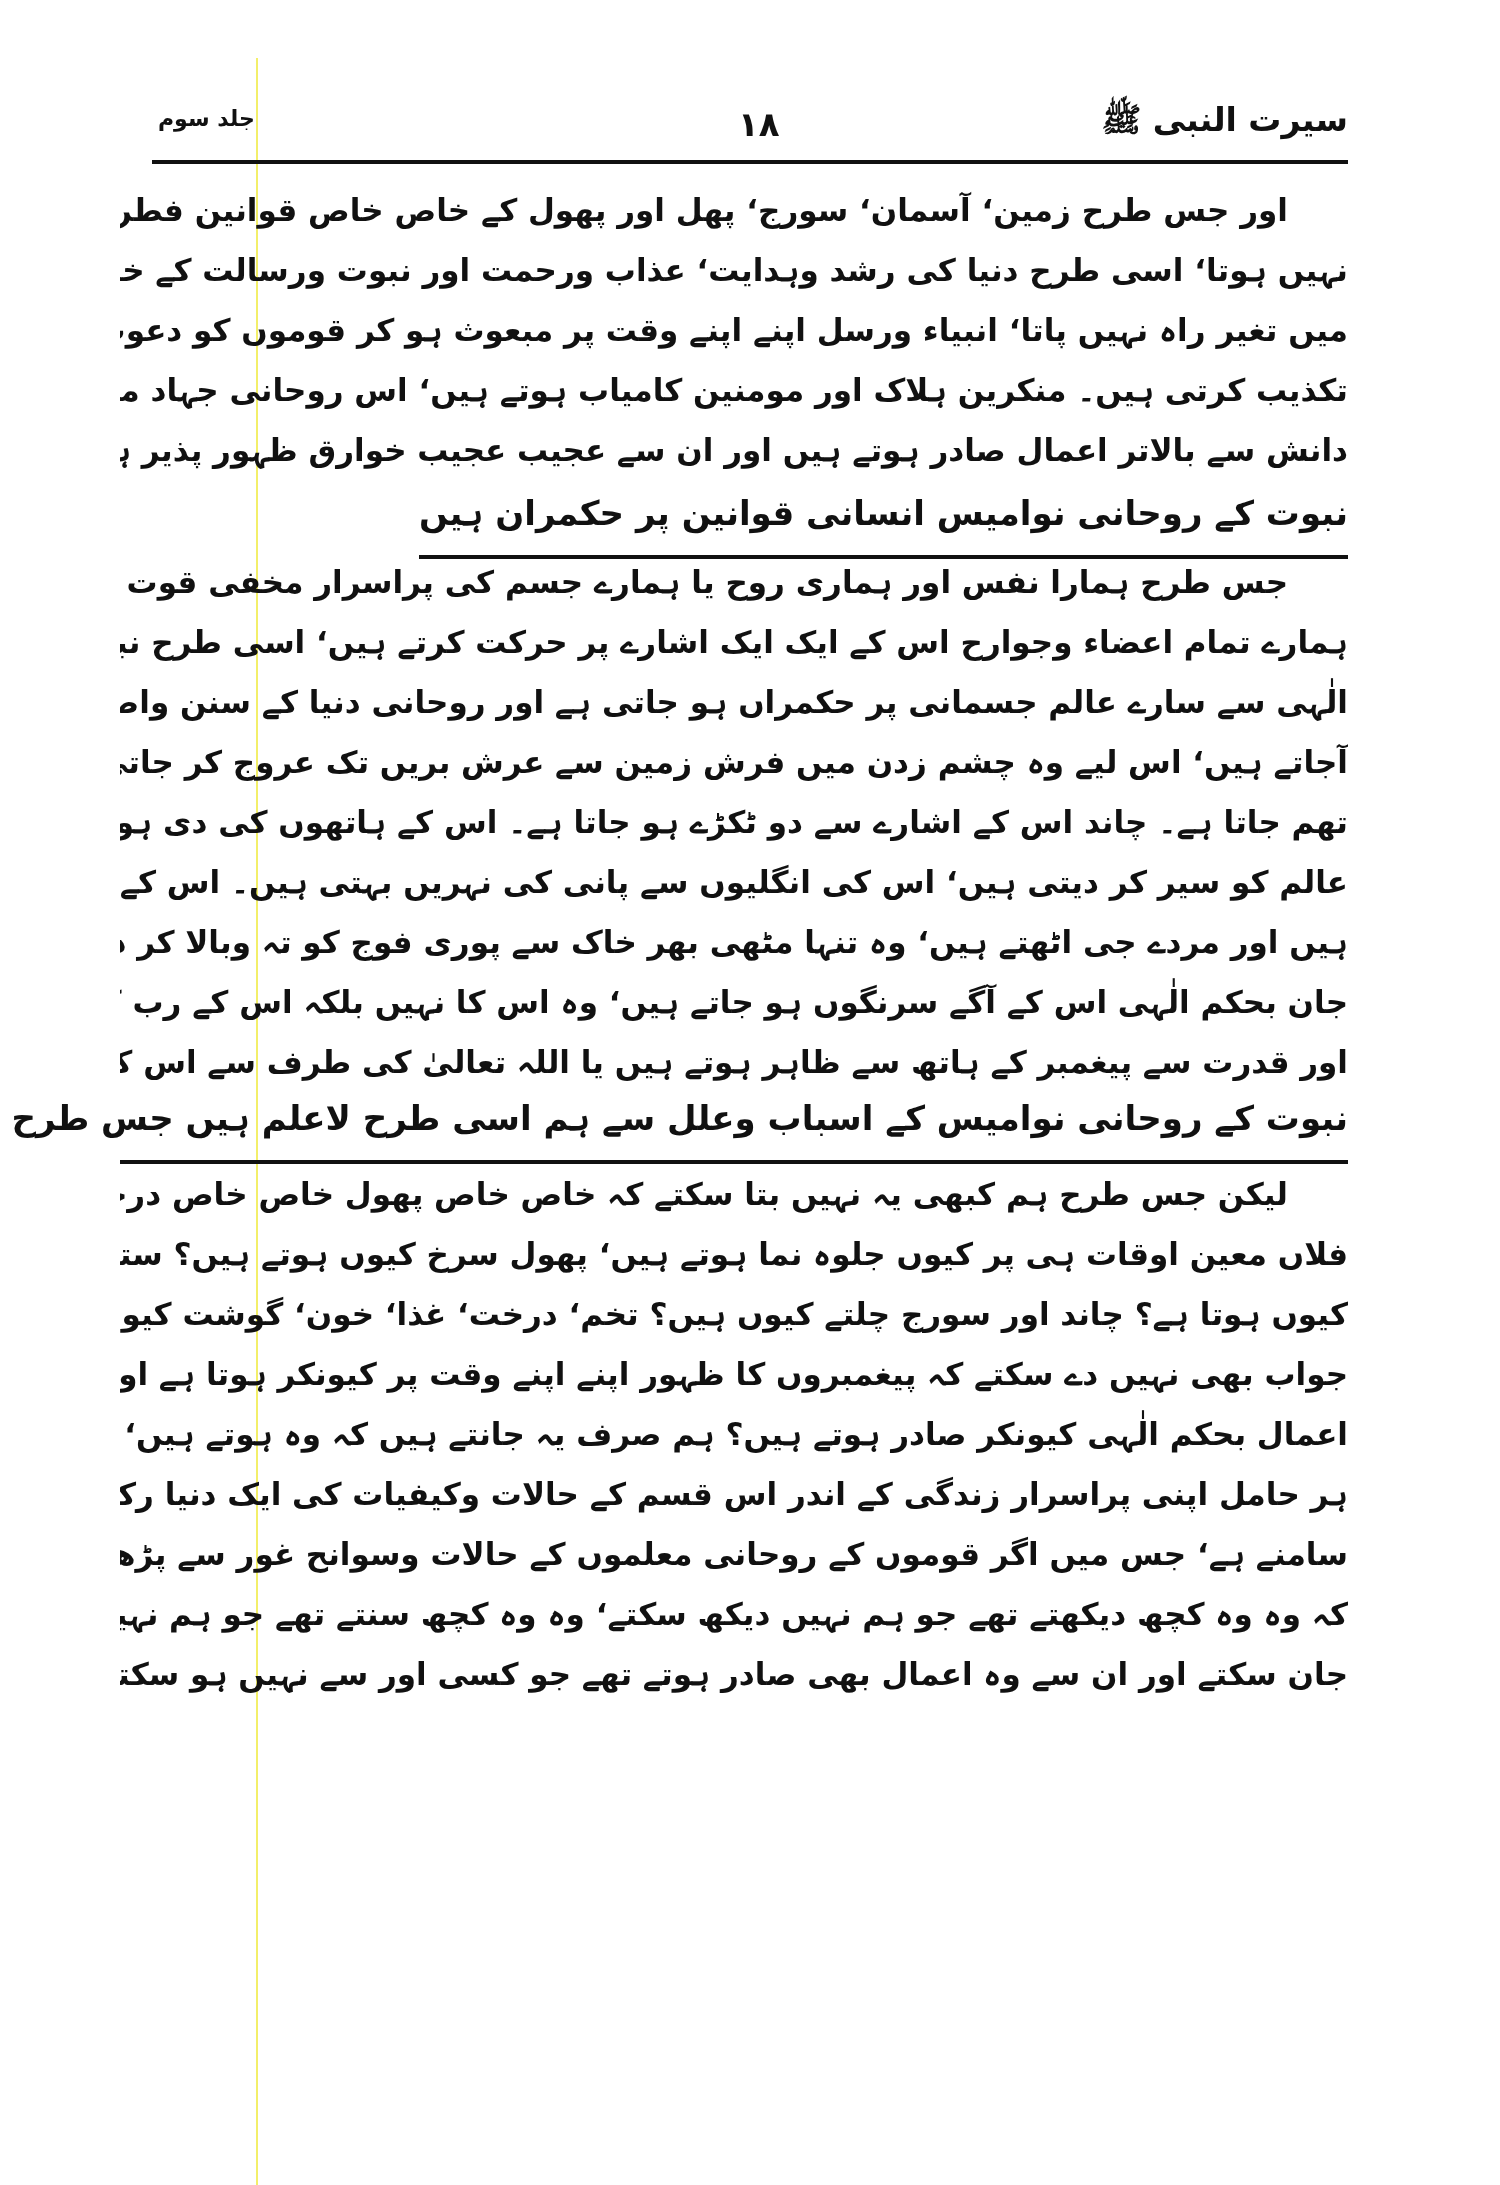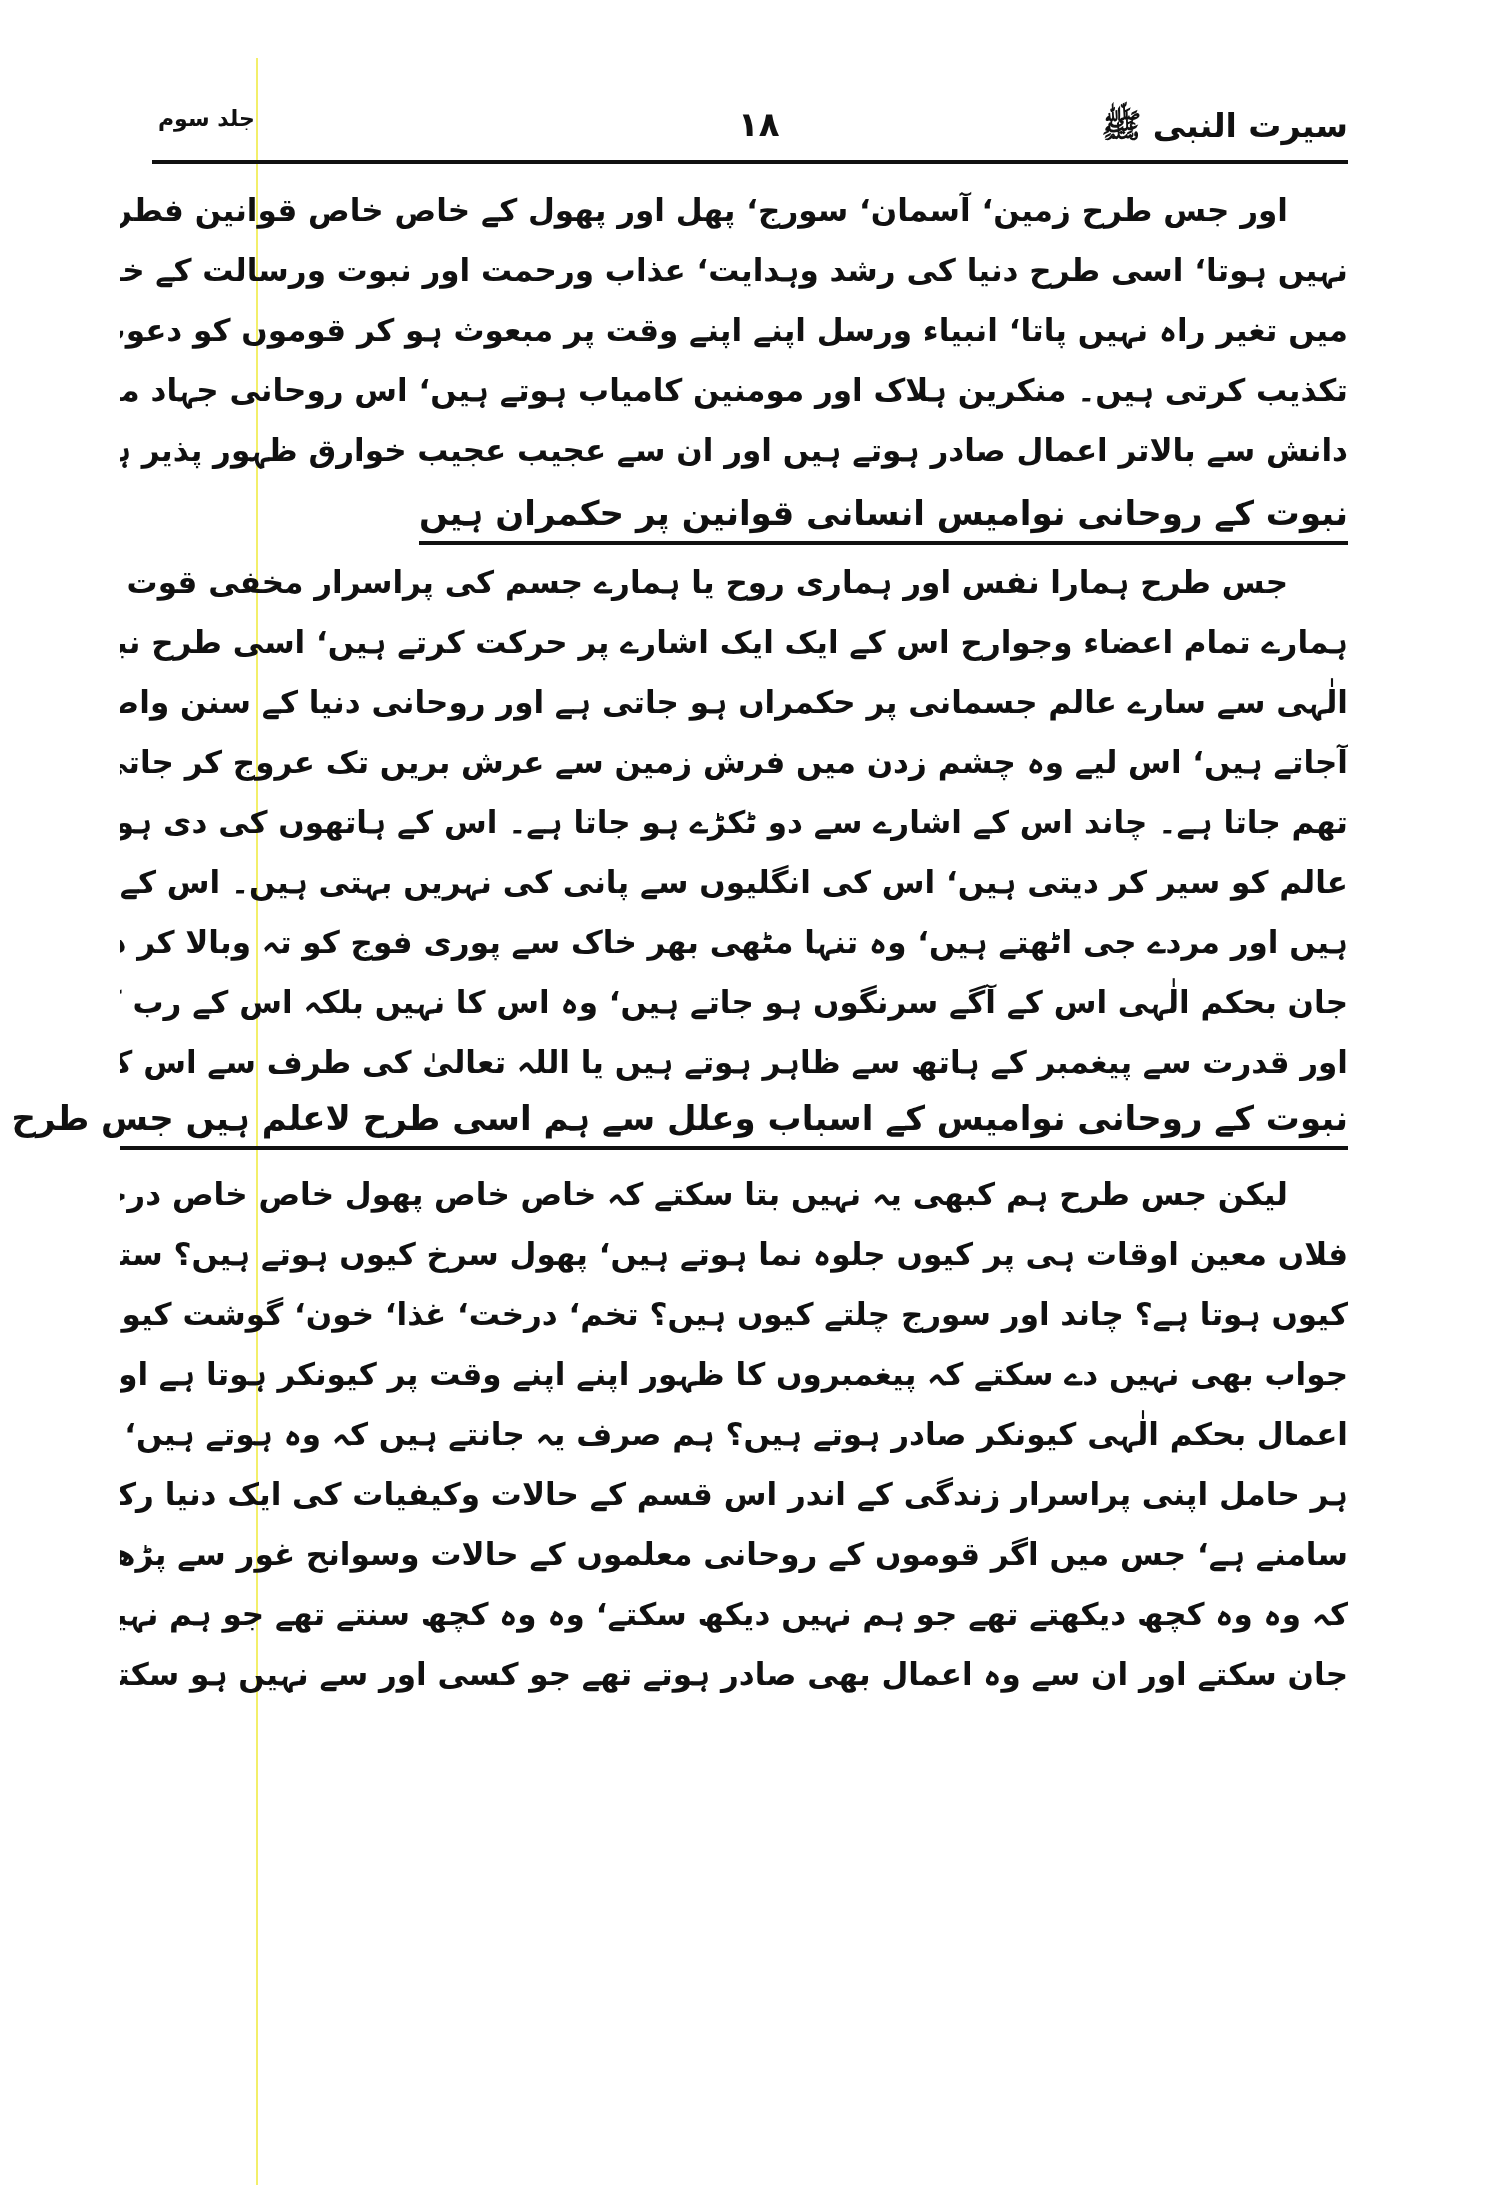--- a/index.html
+++ b/index.html
@@ -7,7 +7,7 @@
   .page { position: absolute; left: 0; top: 0; width: 1500px; height: 2185px; }
   .margin-line { position: absolute; left: 256px; top: 58px; width: 2px; height: 2127px; background: #f3ef6a; }
   .header { position: absolute; left: 152px; top: 100px; width: 1196px; height: 62px; direction: rtl; }
-  .header-title { position: absolute; right: 0; top: 6px; font-size: 33px; font-weight: bold; white-space: nowrap; }
+  .header-title { position: absolute; right: 0; top: 0; font-size: 33px; font-weight: bold; white-space: nowrap; }
   .header-page { position: absolute; left: 542px; top: 4px; font-size: 34px; font-weight: bold; direction: ltr; margin-left: 44px; }
   .header-vol { position: absolute; left: 6px; top: 6px; font-size: 22px; font-weight: bold; white-space: nowrap; }
   .header-rule { position: absolute; left: 152px; top: 160px; width: 1196px; height: 4px; background: #111; }

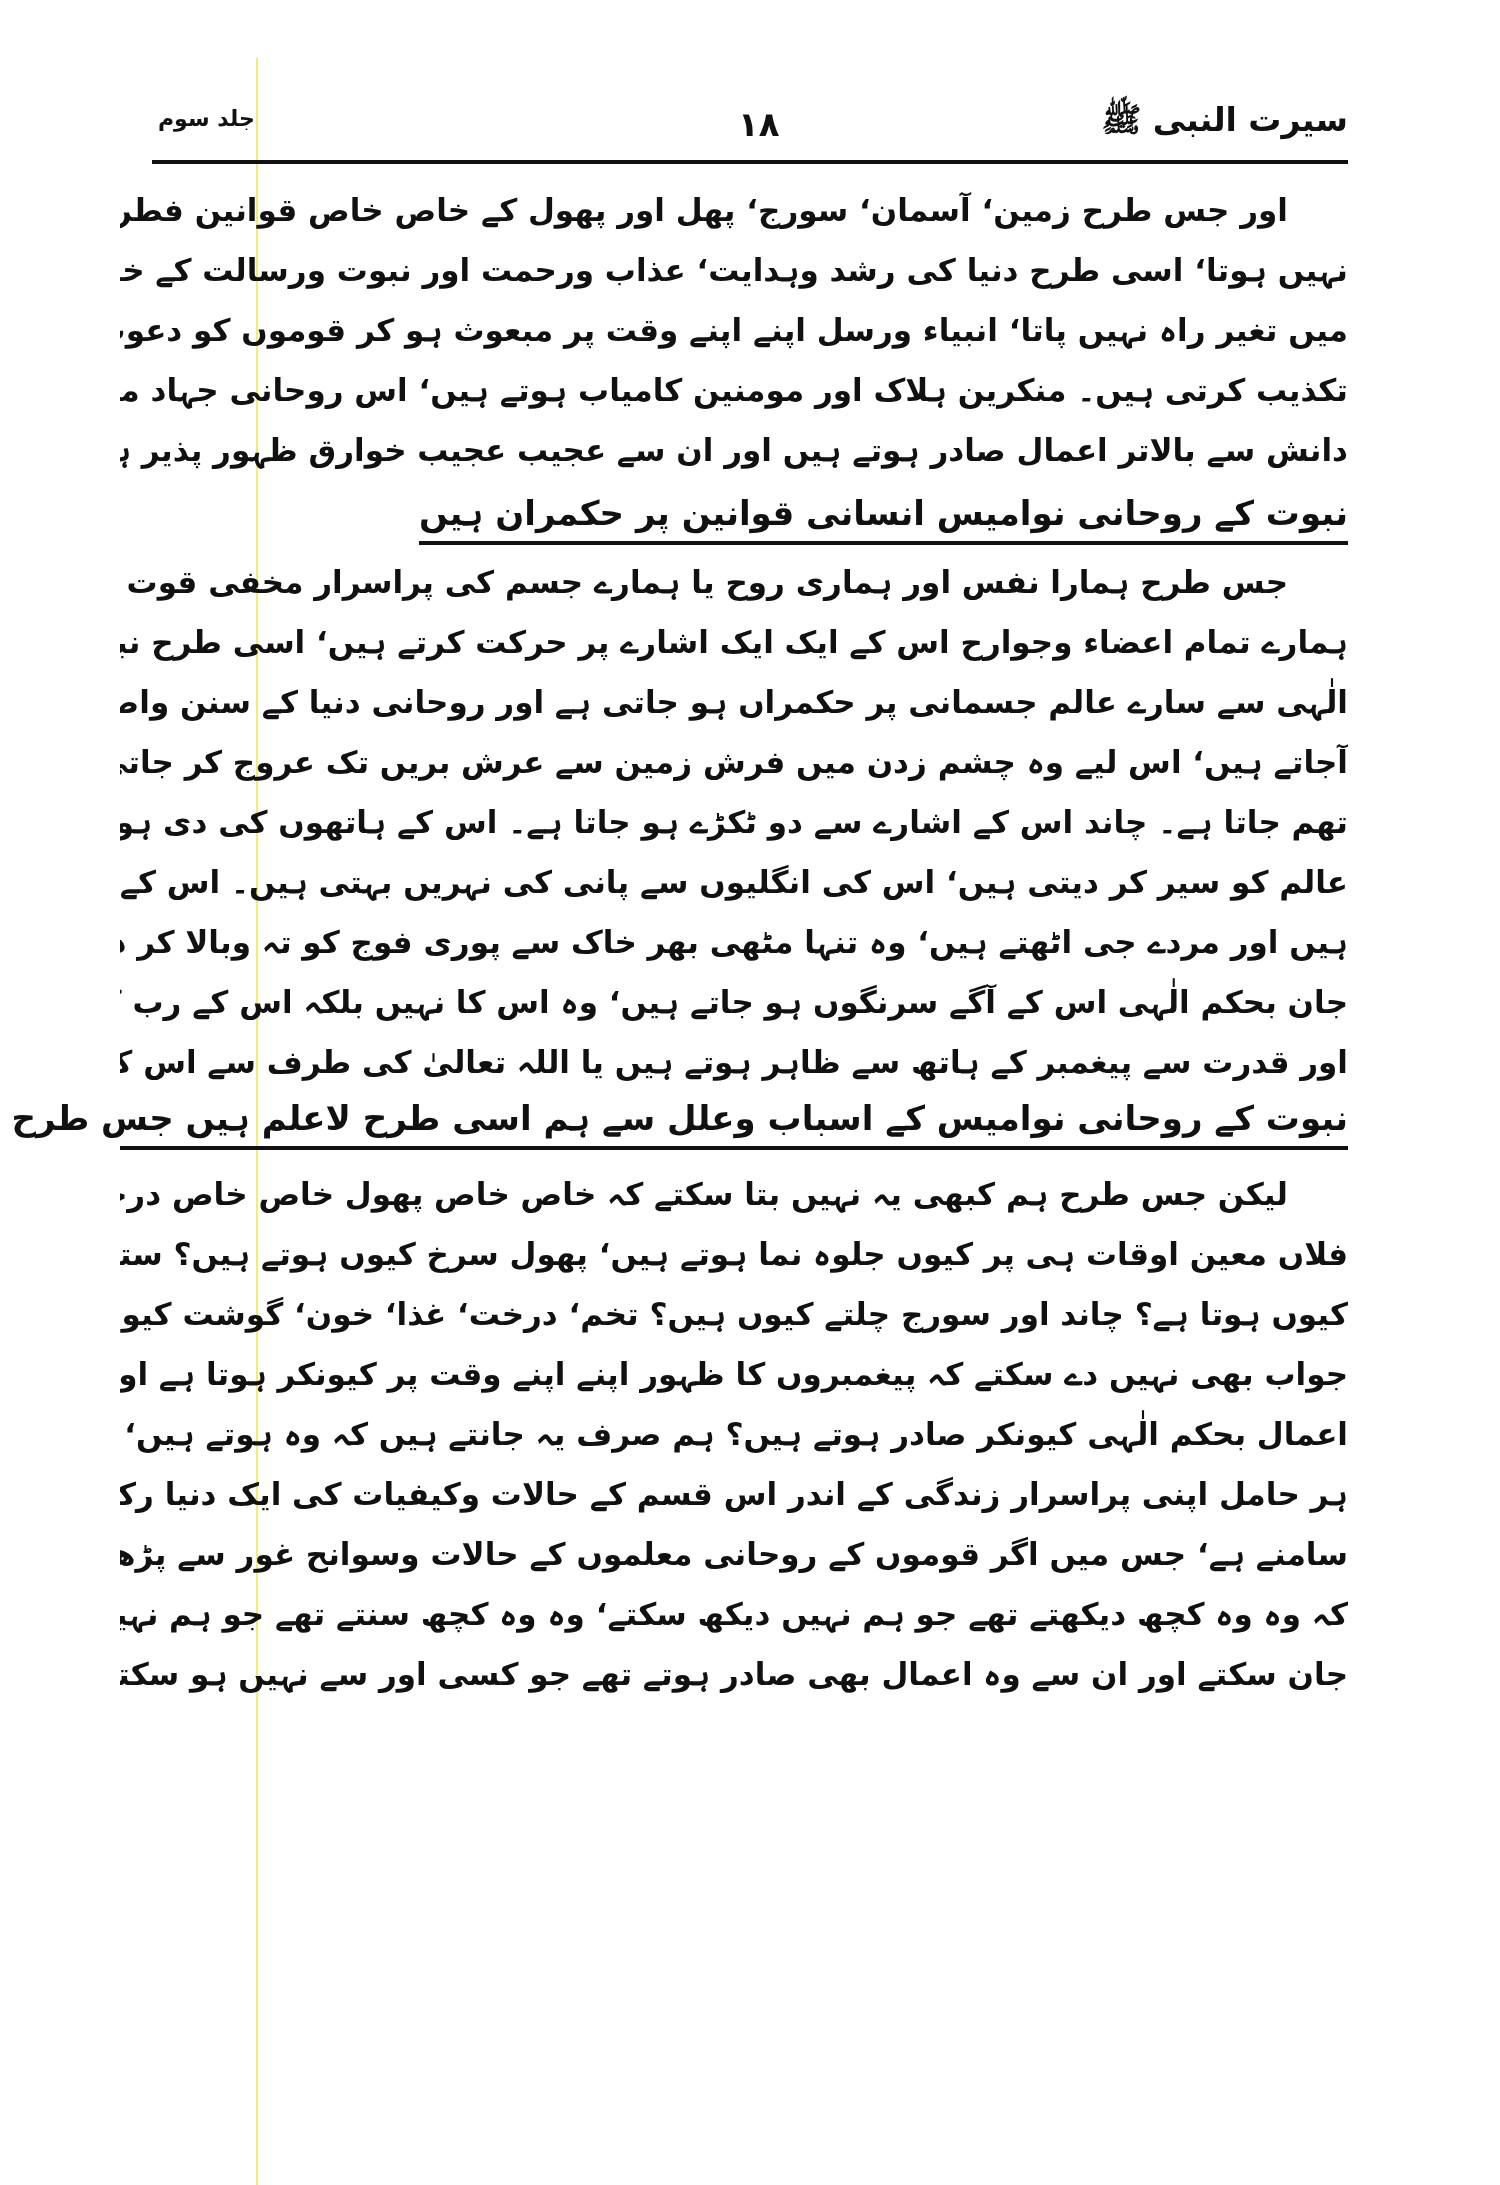--- a/index.html
+++ b/index.html
@@ -16,7 +16,7 @@
   .line.last { text-align-last: right; }
   .line.indent { padding-right: 60px; }
   .heading { height: 72px; line-height: 66px; font-size: 34px; font-weight: bold; white-space: nowrap; text-align: right; }
-  .heading span { display: inline-block; border-bottom: 4px solid #111; padding-bottom: 2px; line-height: 52px; }
+  .heading span { display: inline-block; border-bottom: 4px solid #111; padding-bottom: 16px; line-height: 52px; }
   .heading.full span { display: block; text-align: justify; text-align-last: justify; }
 </style>
 </head>

